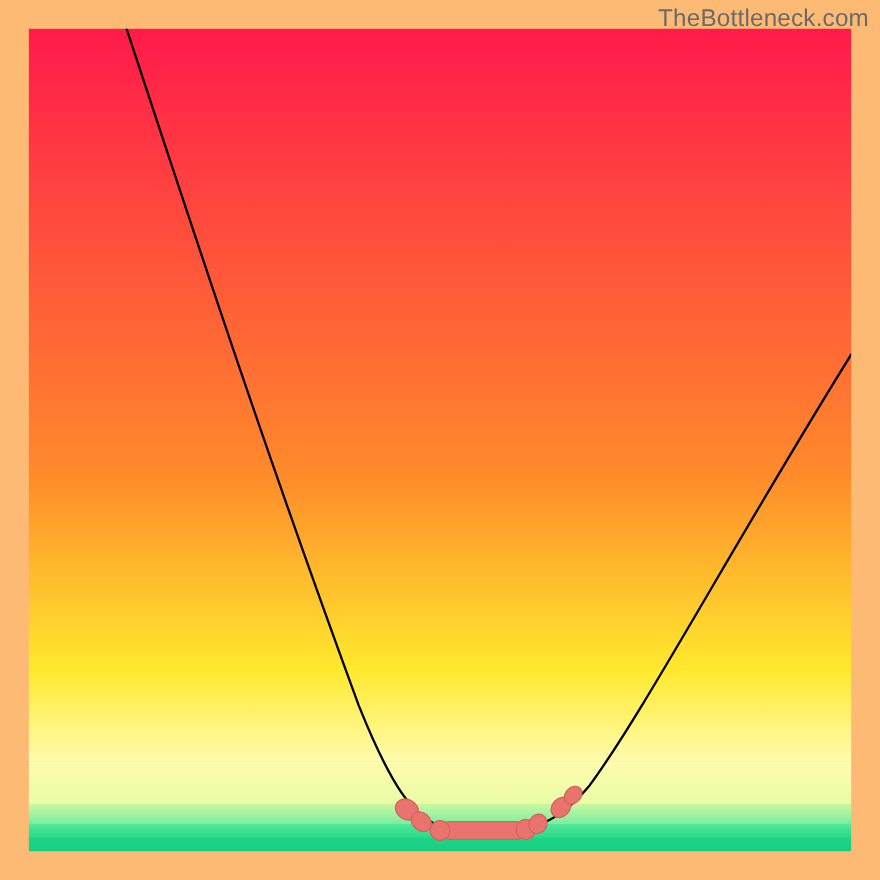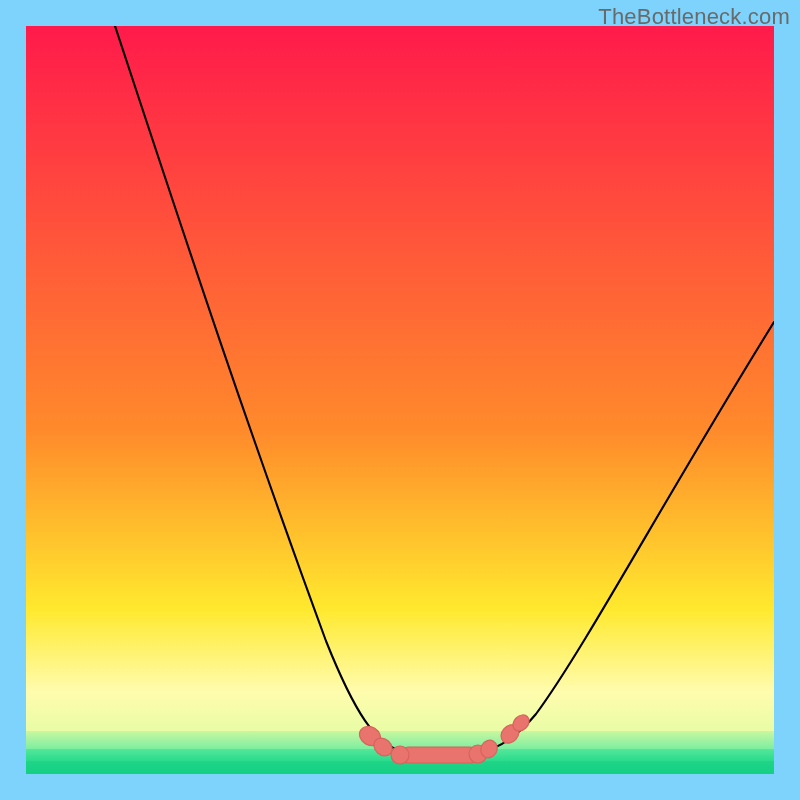--- a/index.html
+++ b/index.html
@@ -14,7 +14,7 @@
   .frame {
     position: absolute;
     inset: 0;
-    background: #7dd3fc;
+    background: #fdba74;
   }
   .plot-area {
     position: absolute;

